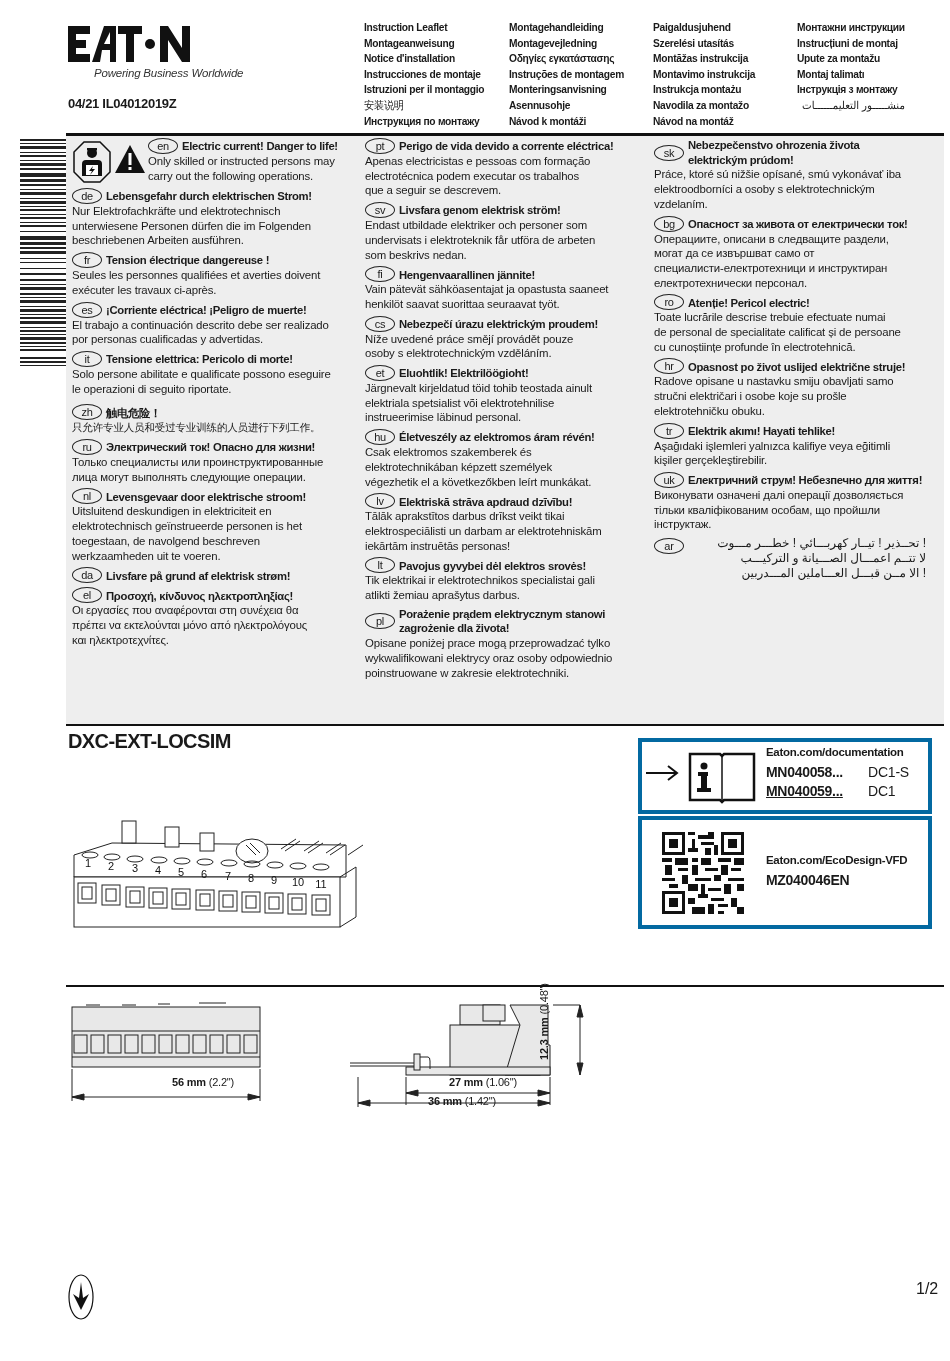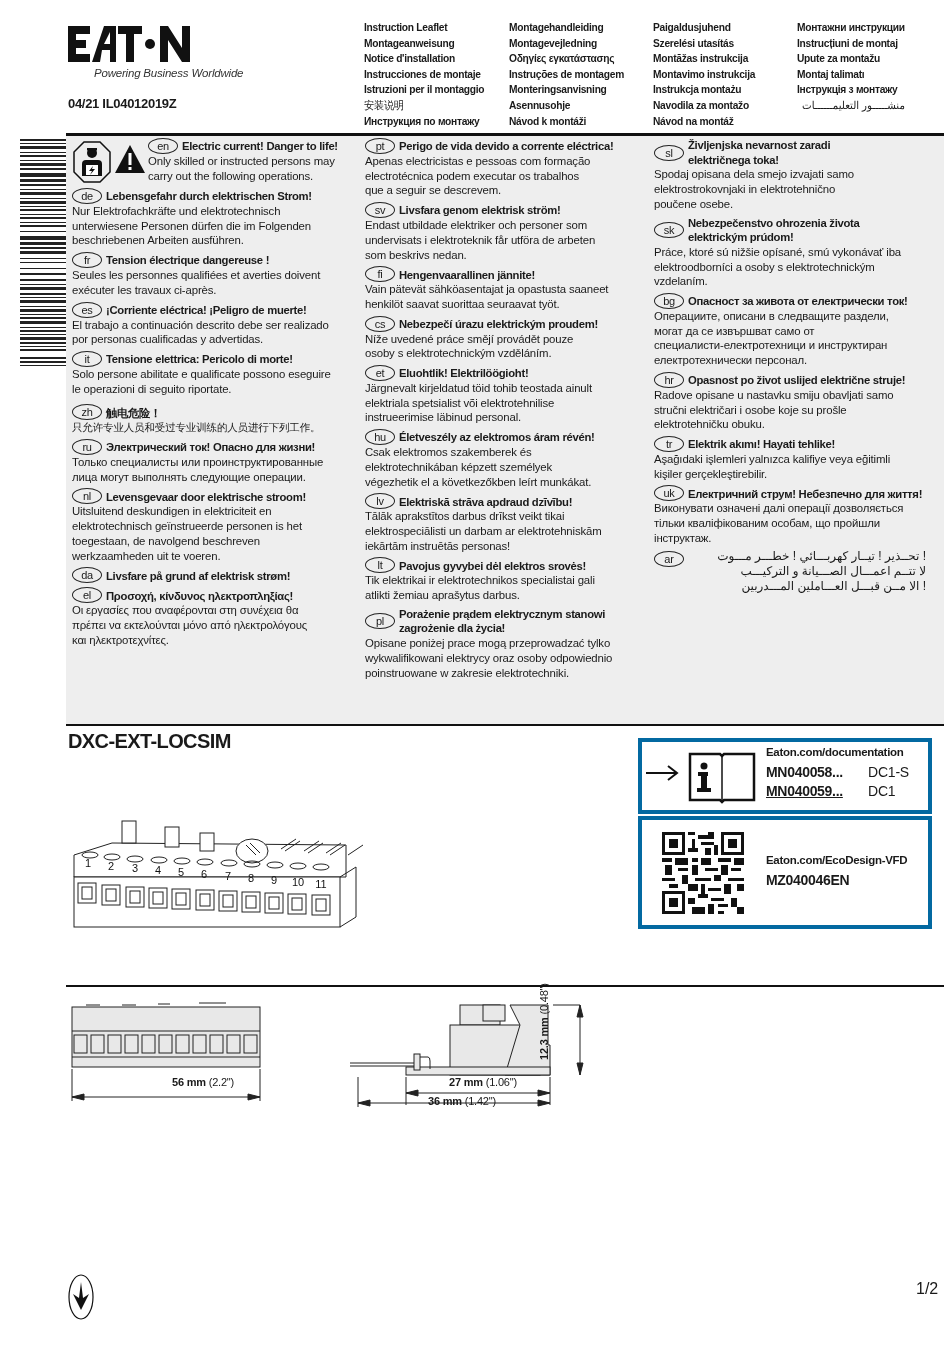--- a/index.html
+++ b/index.html
@@ -336,16 +336,6 @@
 </div>
 
 <div class="abs col" style="left:654px; width:286px;">
-  <div class="blk">
-      <div class="hd" style="align-items:center;">
-        <span class="badge">sl</span>
-        <span class="bd">Življenjska nevarnost zaradi
-električnega toka!</span>
-      </div>
-      <div class="bd">Spodaj opisana dela smejo izvajati samo
-elektrostrokovnjaki in elektrotehnično
-poučene osebe.</div>
-    </div>
   <div class="blk">
       <div class="hd" style="align-items:center;">
         <span class="badge">sk</span>

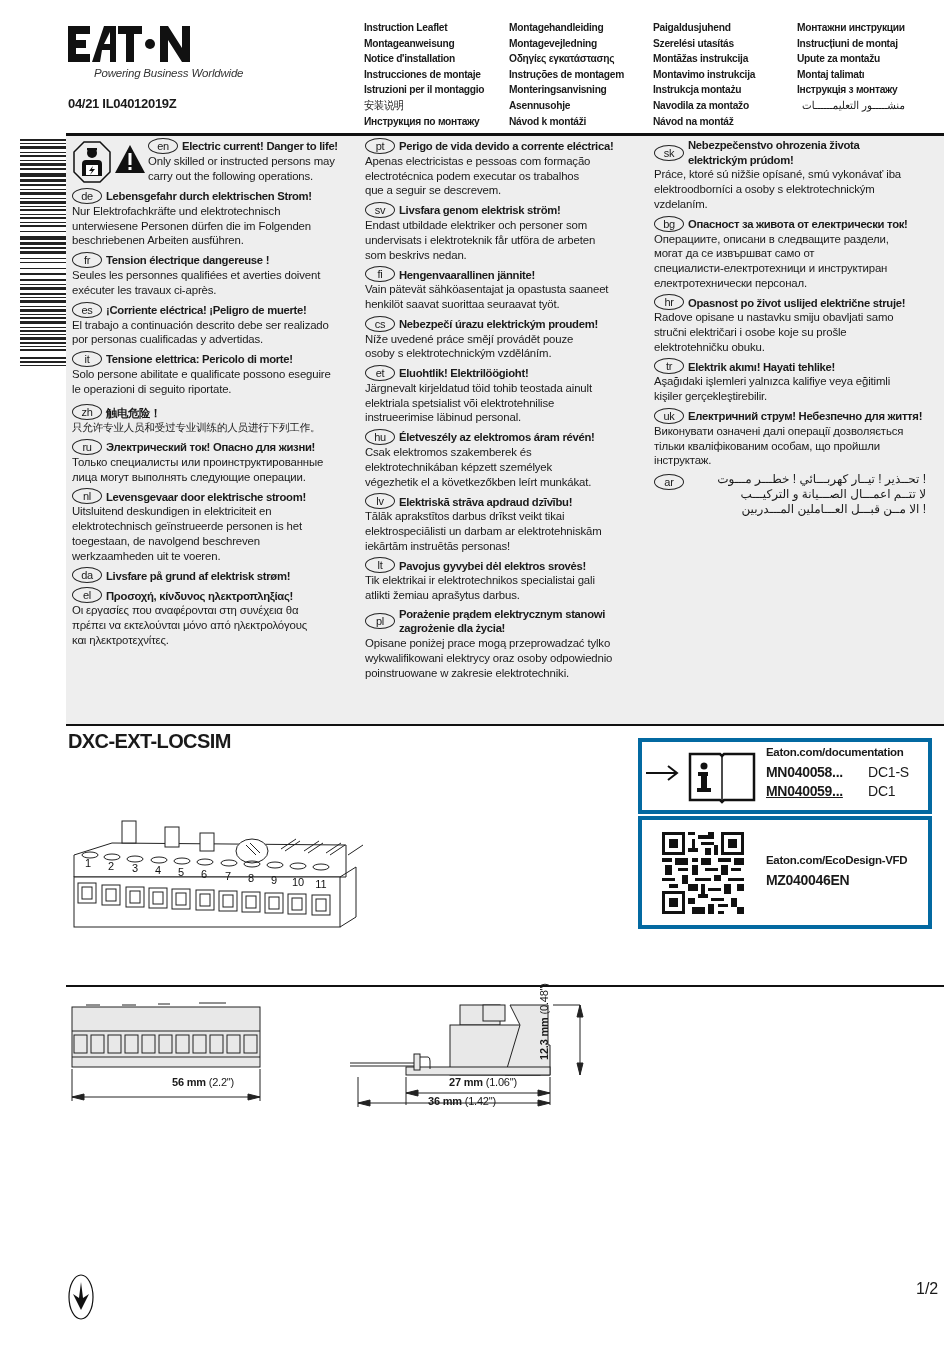--- a/index.html
+++ b/index.html
@@ -355,6 +355,15 @@
 могат да се извършват само от
 специалисти-електротехници и инструктиран
 електротехнически персонал.</div>
+    </div>
+  <div class="blk">
+      <div class="hd">
+        <span class="badge">ro</span>
+        <span>Atenție! Pericol electric!</span>
+      </div>
+      <div class="bd">Toate lucrările descrise trebuie efectuate numai
+de personal de specialitate calificat și de persoane
+cu cunoștiințe profunde în electrotehnică.</div>
     </div>
   <div class="blk">
       <div class="hd">

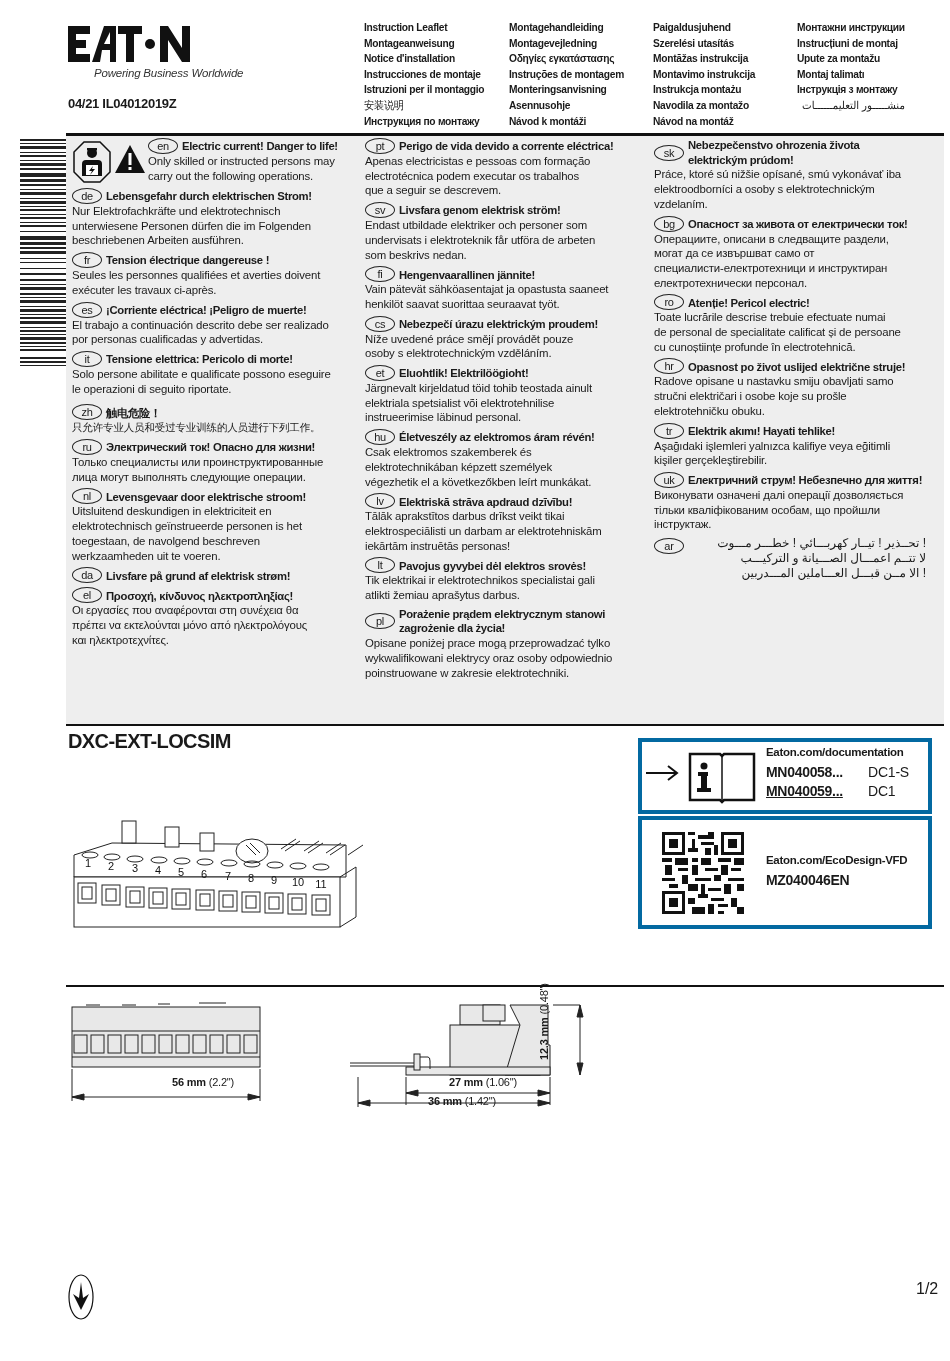--- a/index.html
+++ b/index.html
@@ -327,7 +327,7 @@
       <div class="hd" style="align-items:center;">
         <span class="badge">pl</span>
         <span class="bd">Porażenie prądem elektrycznym stanowi
-zagrożenie dla życia!</span>
+zagrożenie dla života!</span>
       </div>
       <div class="bd">Opisane poniżej prace mogą przeprowadzać tylko
 wykwalifikowani elektrycy oraz osoby odpowiednio

